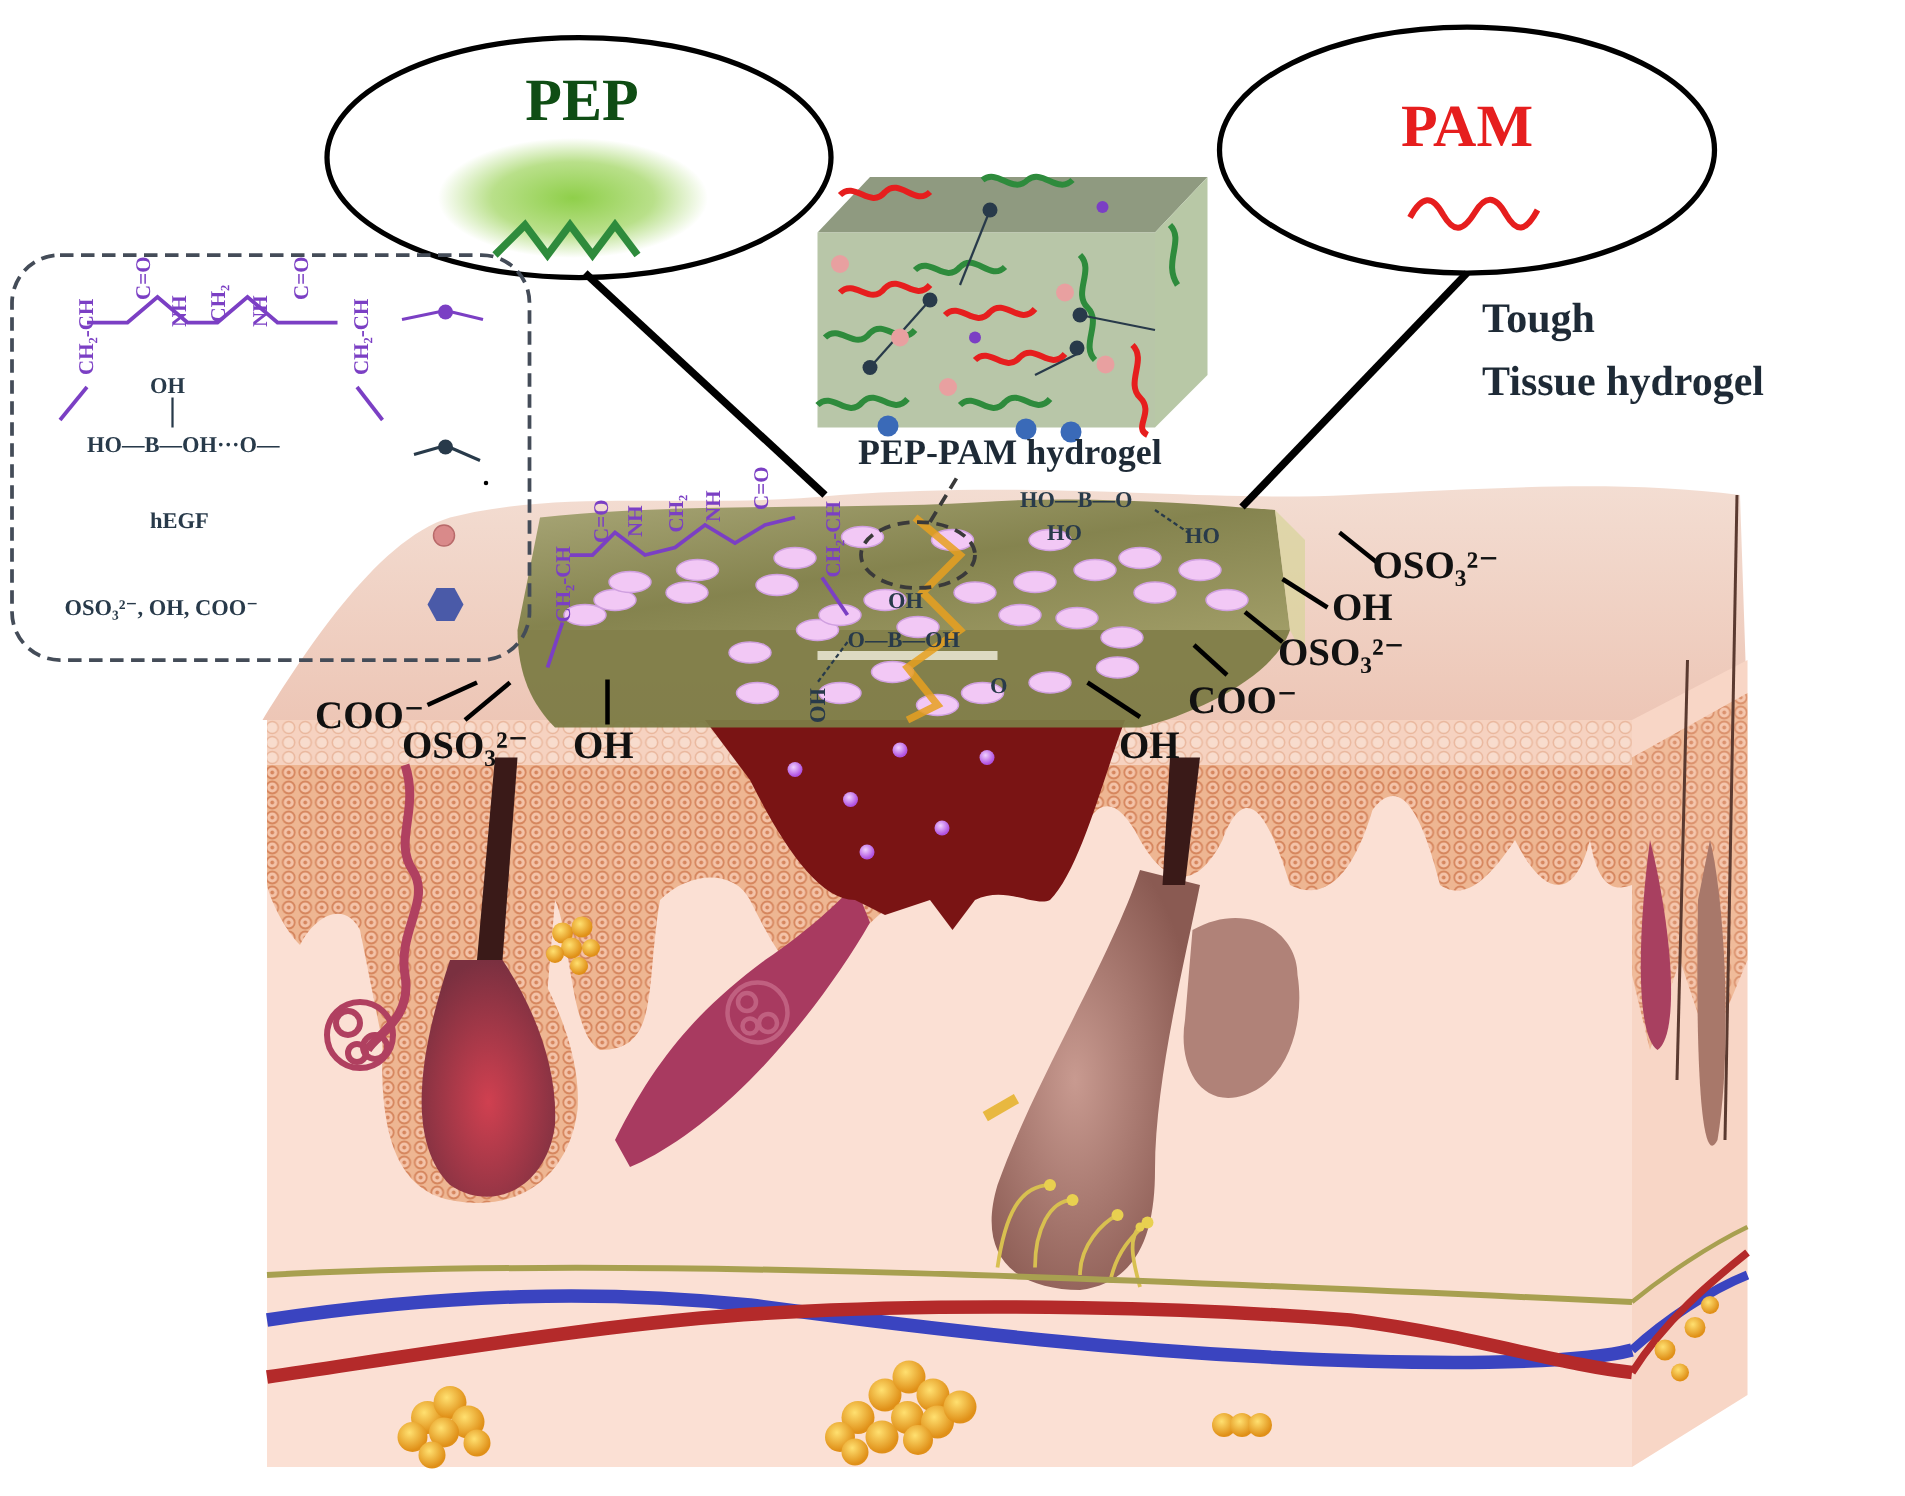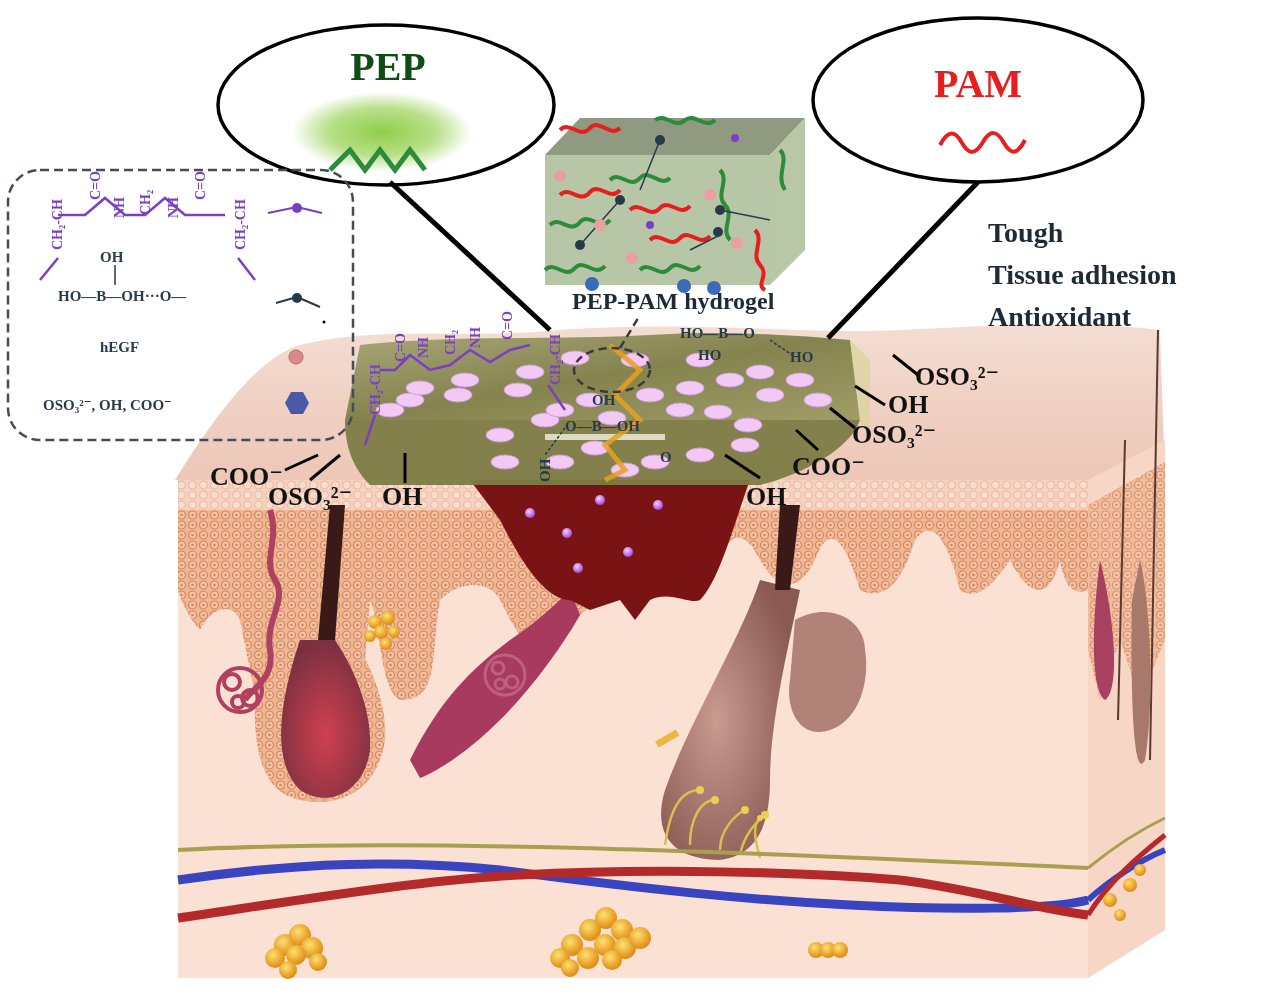--- a/index.html
+++ b/index.html
@@ -6,7 +6,7 @@
   body{width:1270px;height:997px;position:relative;overflow:hidden;font-family:"Liberation Serif","DejaVu Serif",serif;}
   svg{position:absolute;left:0;top:0;}
   .lbl{font-family:"Liberation Serif","DejaVu Serif",serif;font-weight:bold;}
-  .props{position:absolute;left:988px;top:212px;font-family:"Liberation Serif","DejaVu Serif",serif;font-weight:bold;font-size:28px;line-height:42px;color:#1e2a36;}
+  .props{position:absolute;left:988px;top:192px;font-family:"Liberation Serif","DejaVu Serif",serif;font-weight:bold;font-size:28px;line-height:42px;color:#1e2a36;}
   .props div{white-space:nowrap;}
 </style>
 </head>

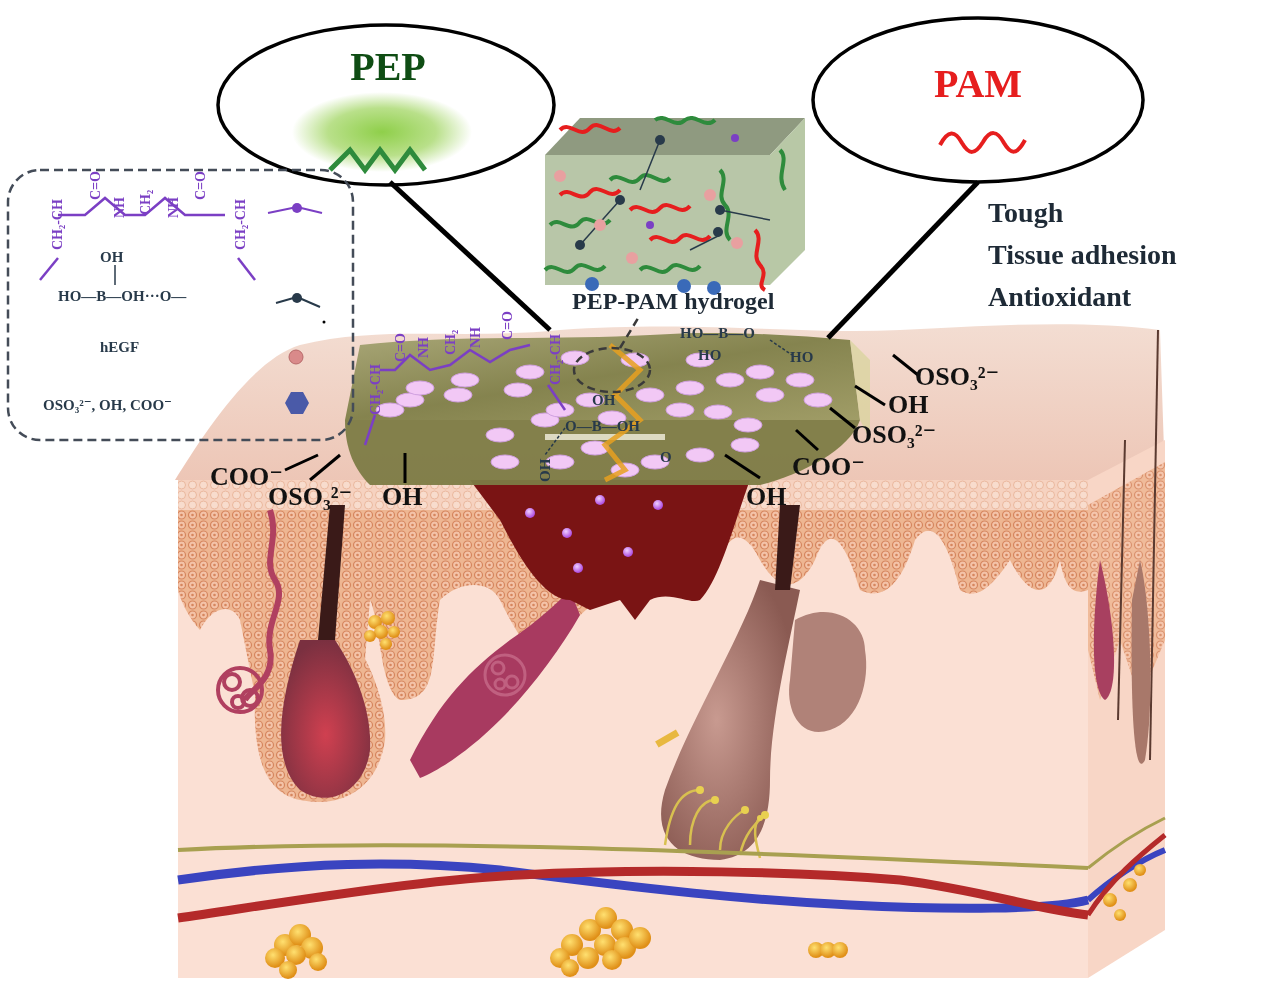--- a/index.html
+++ b/index.html
@@ -369,7 +369,7 @@
 
 <div class="props">
   <div>Tough</div>
-  <div>Tissue adhesion</div>
+  <div>Tissue hydrogel</div>
   <div>Antioxidant</div>
 </div>
 

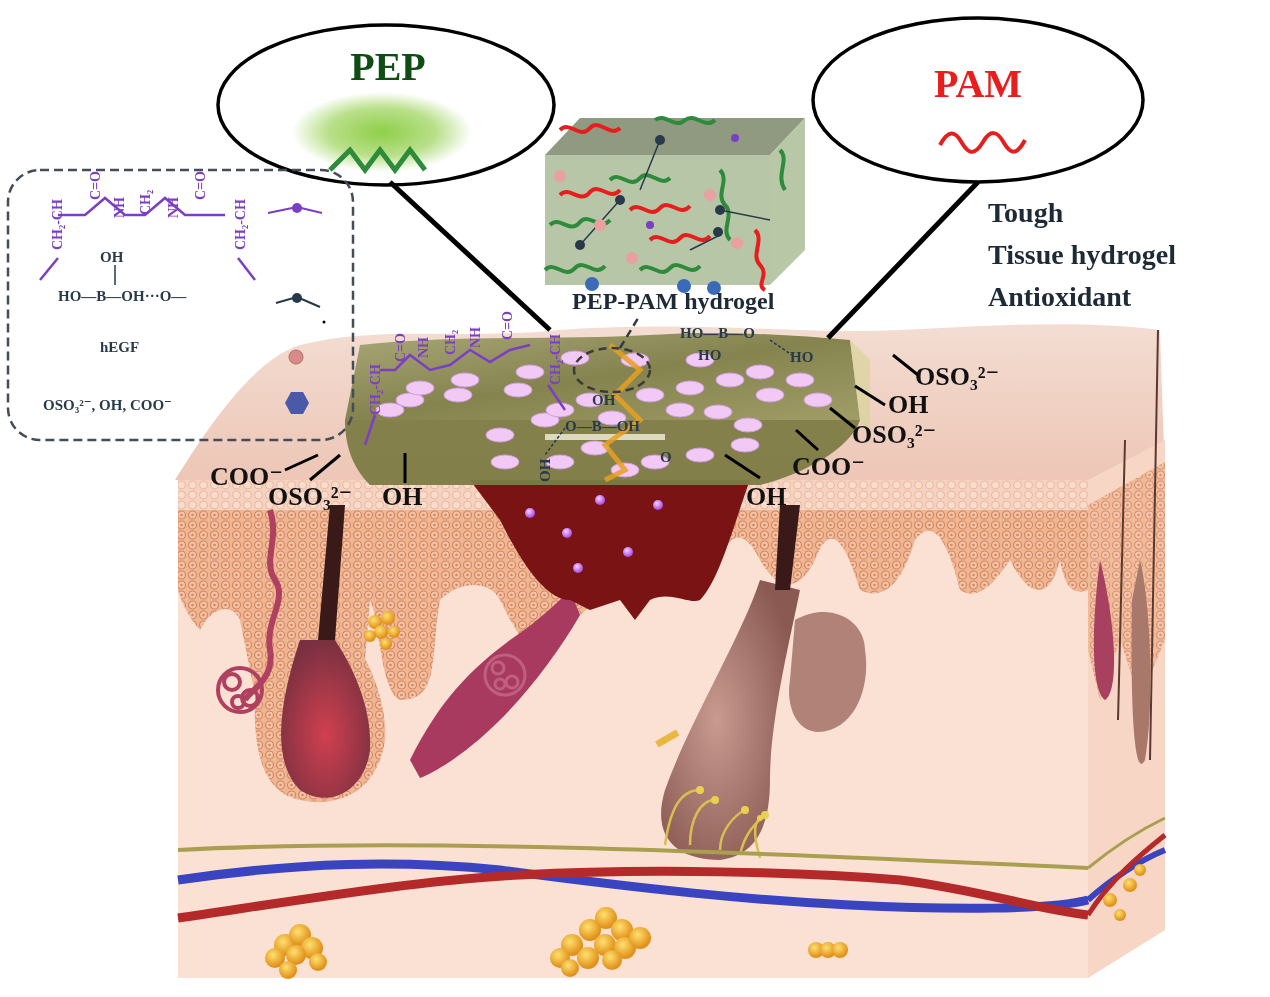--- a/index.html
+++ b/index.html
@@ -370,7 +370,6 @@
 <div class="props">
   <div>Tough</div>
   <div>Tissue hydrogel</div>
-  <div>Antioxidant</div>
 </div>
 
 </body></html>

